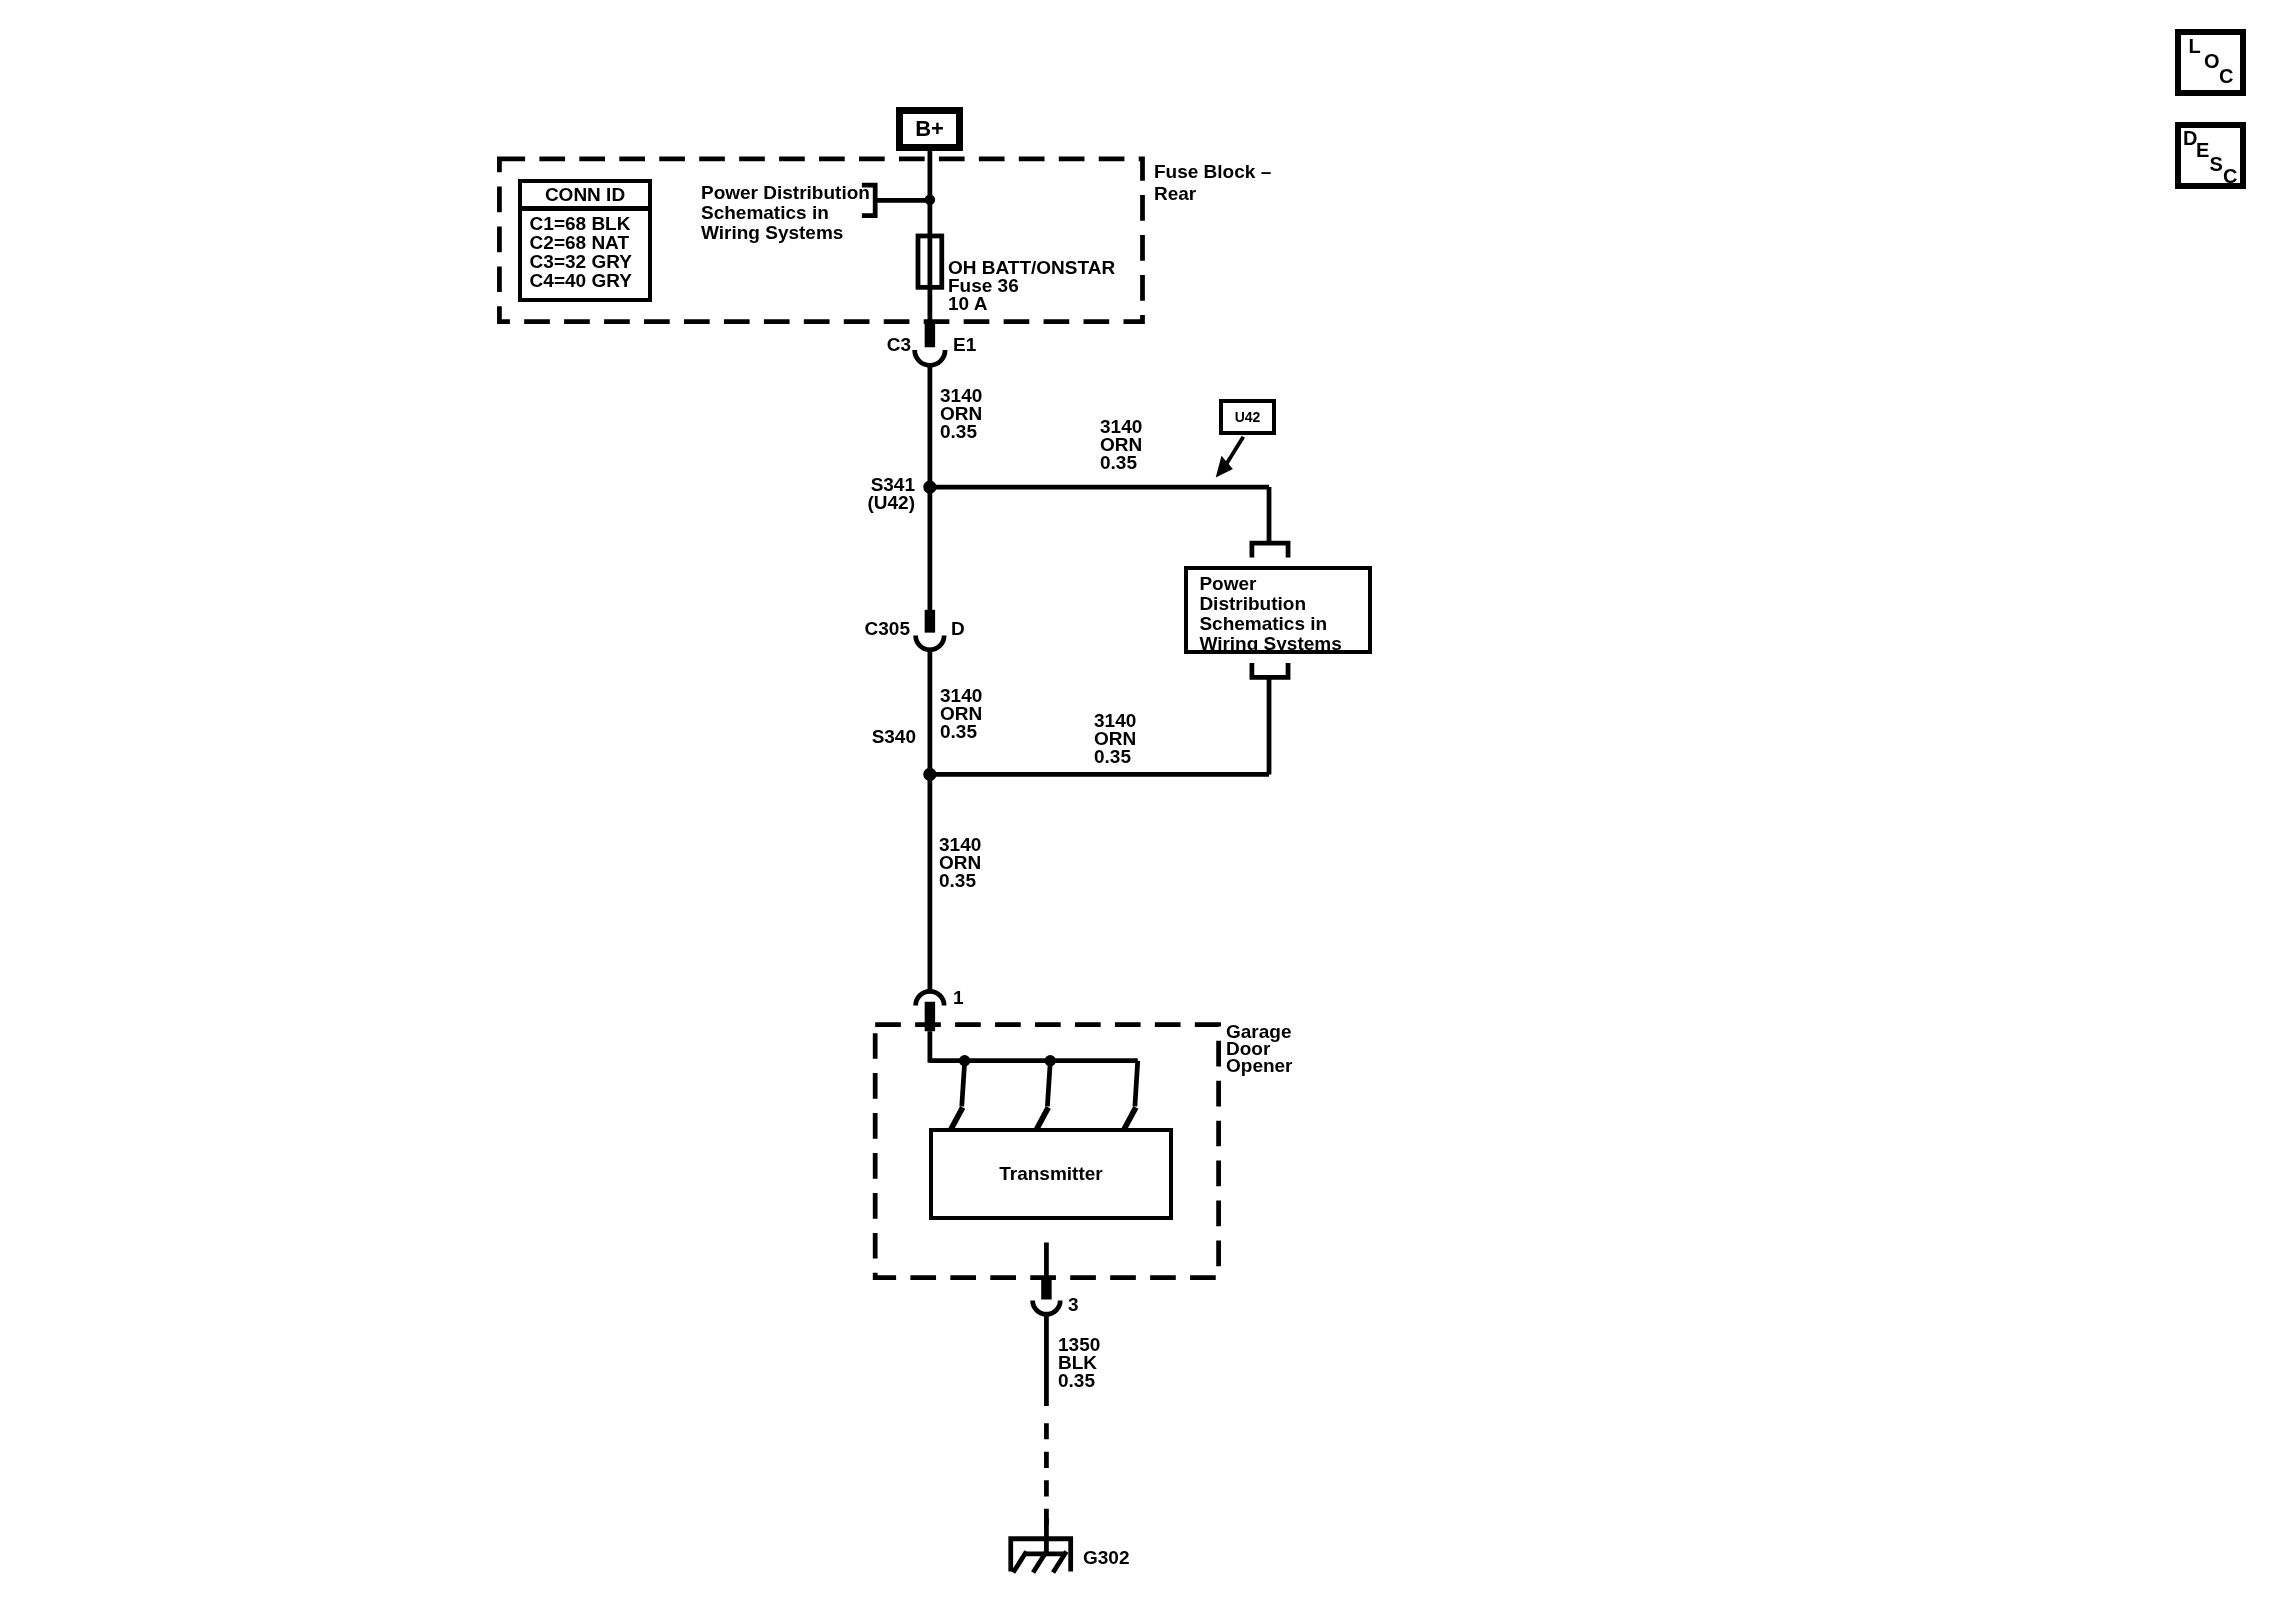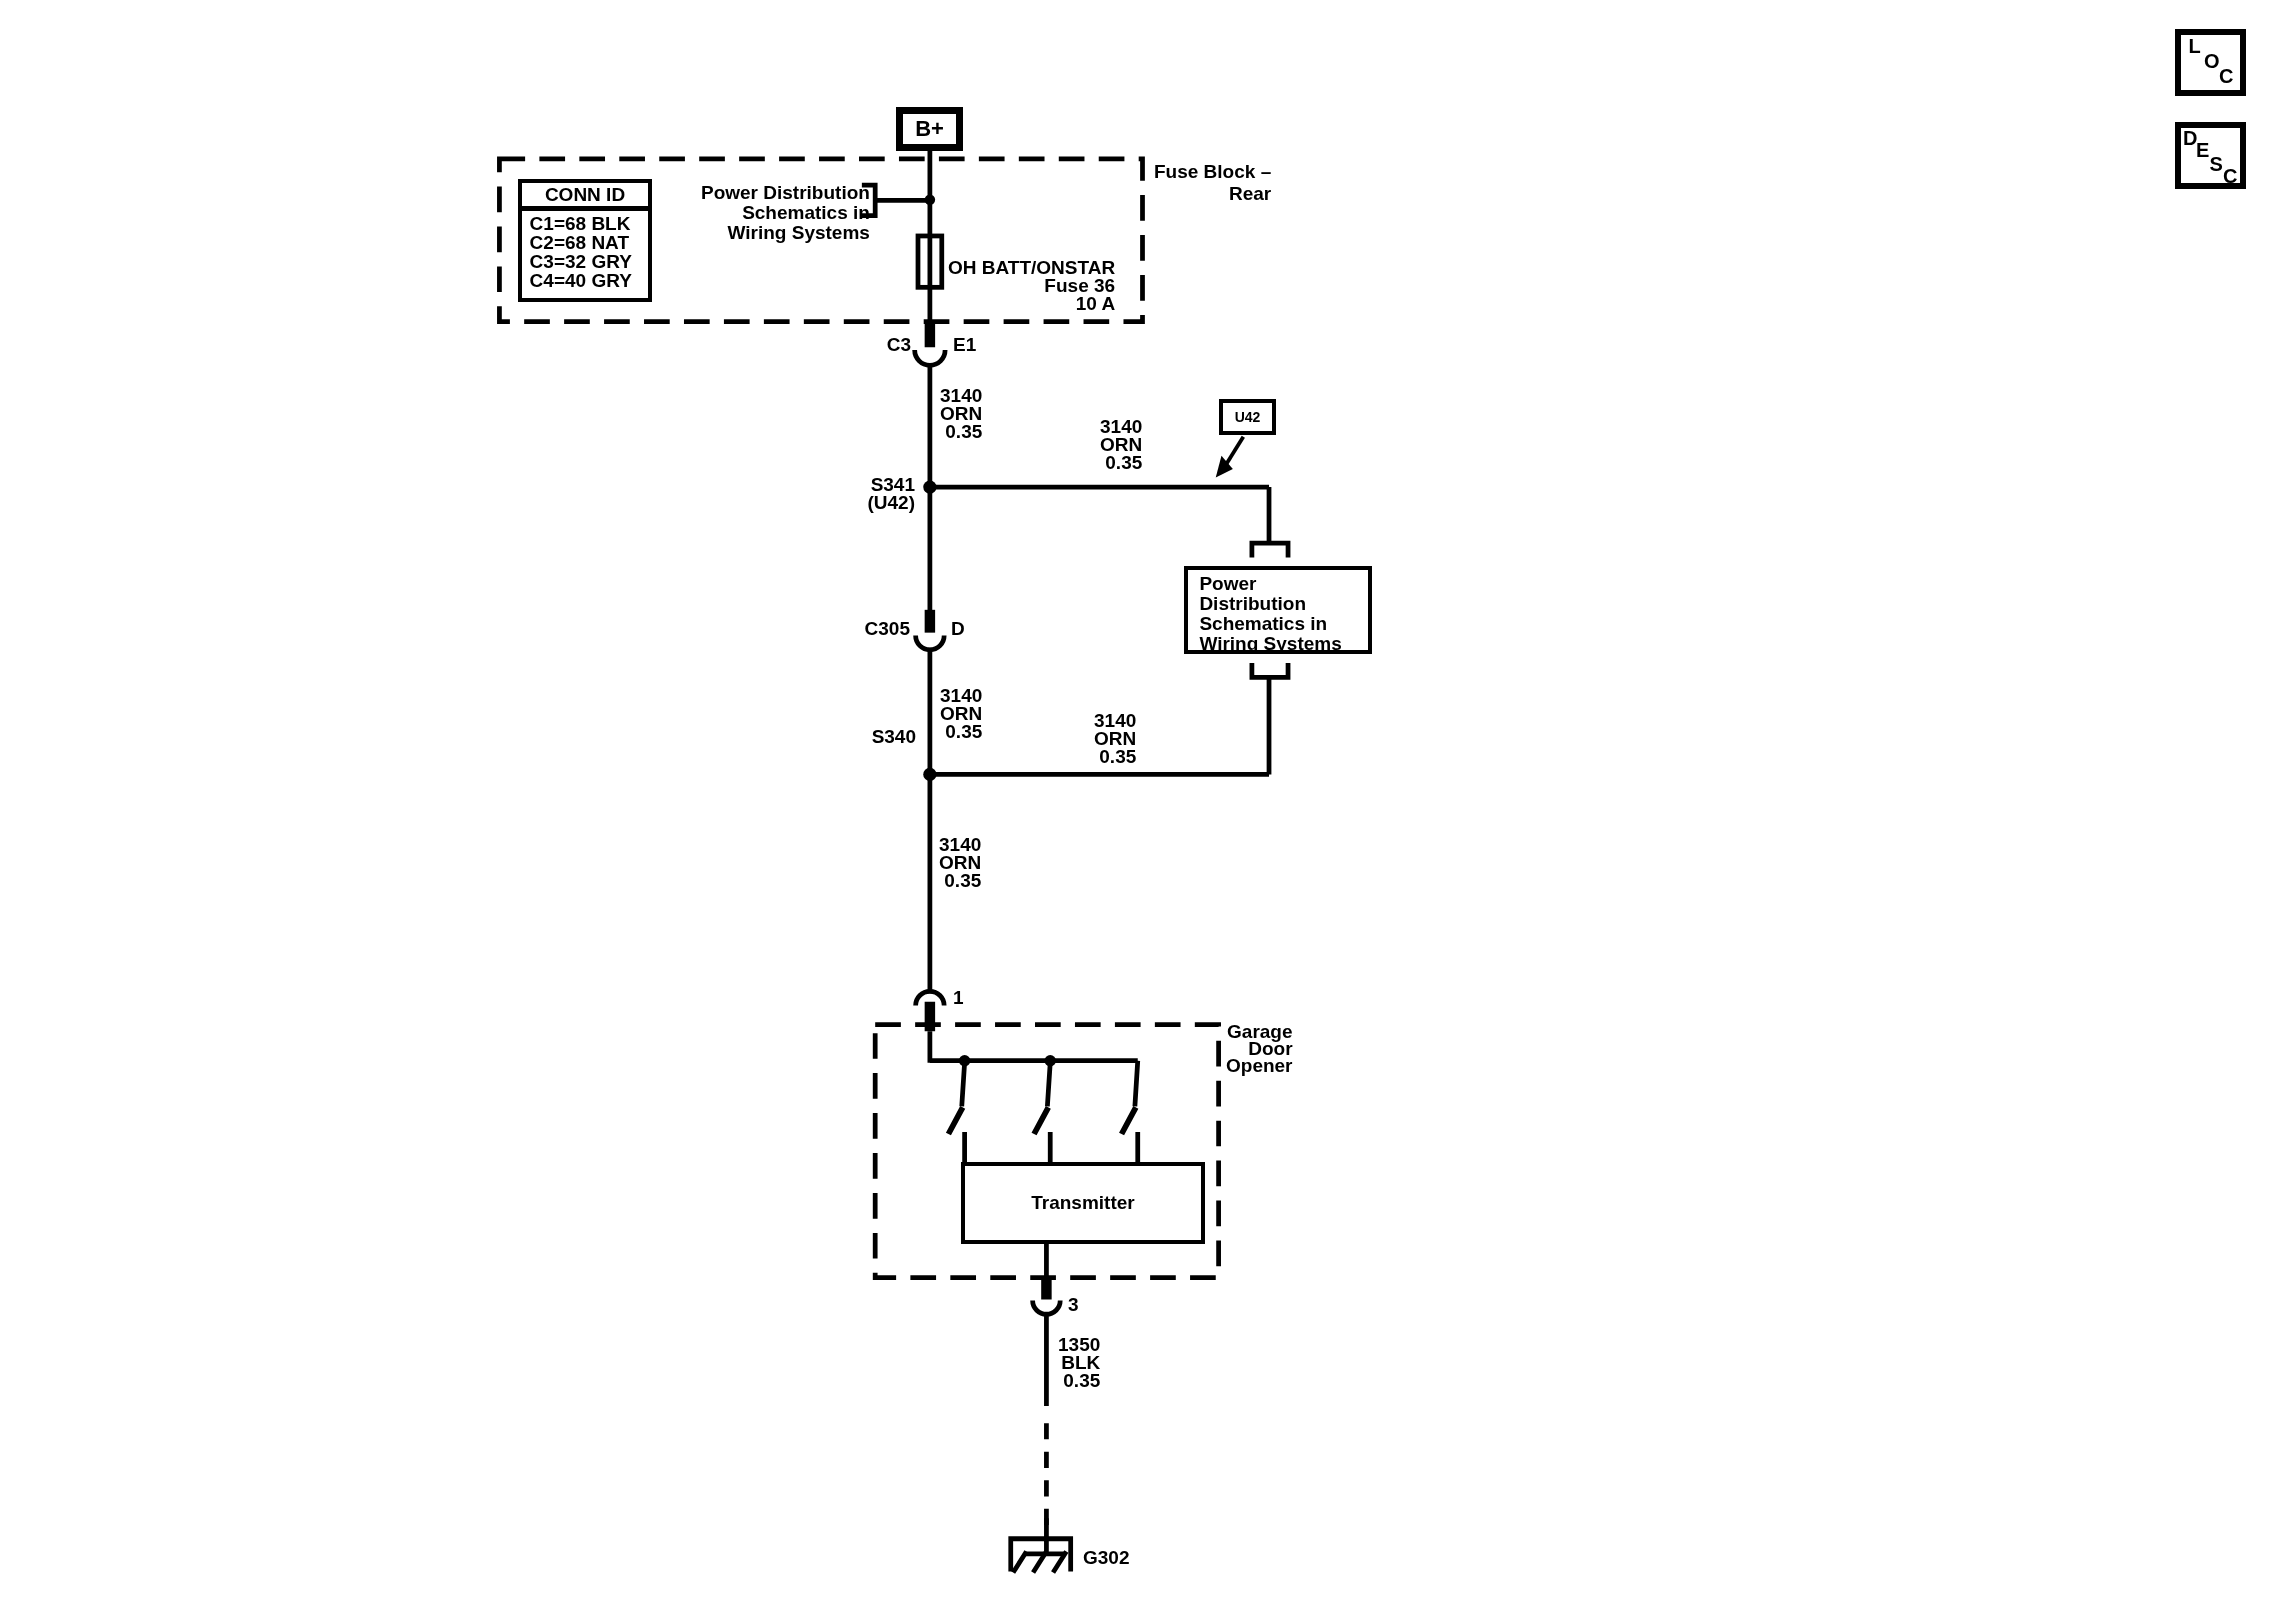--- a/index.html
+++ b/index.html
@@ -7,7 +7,7 @@
          font-family:"Liberation Sans",sans-serif;color:#000;overflow:hidden;}
   svg.wires{position:absolute;left:0;top:0;}
   .lbl{position:absolute;font-weight:bold;font-size:19px;line-height:18px;white-space:nowrap;}
-  .lbl span{display:block;text-align:right;}
+  .lbl span{display:block;}
   .r{text-align:right;}
   .box{position:absolute;background:#fff;box-sizing:border-box;border:4.8px solid #000;}
   .bplus{border-width:7.6px;display:flex;align-items:center;justify-content:center;

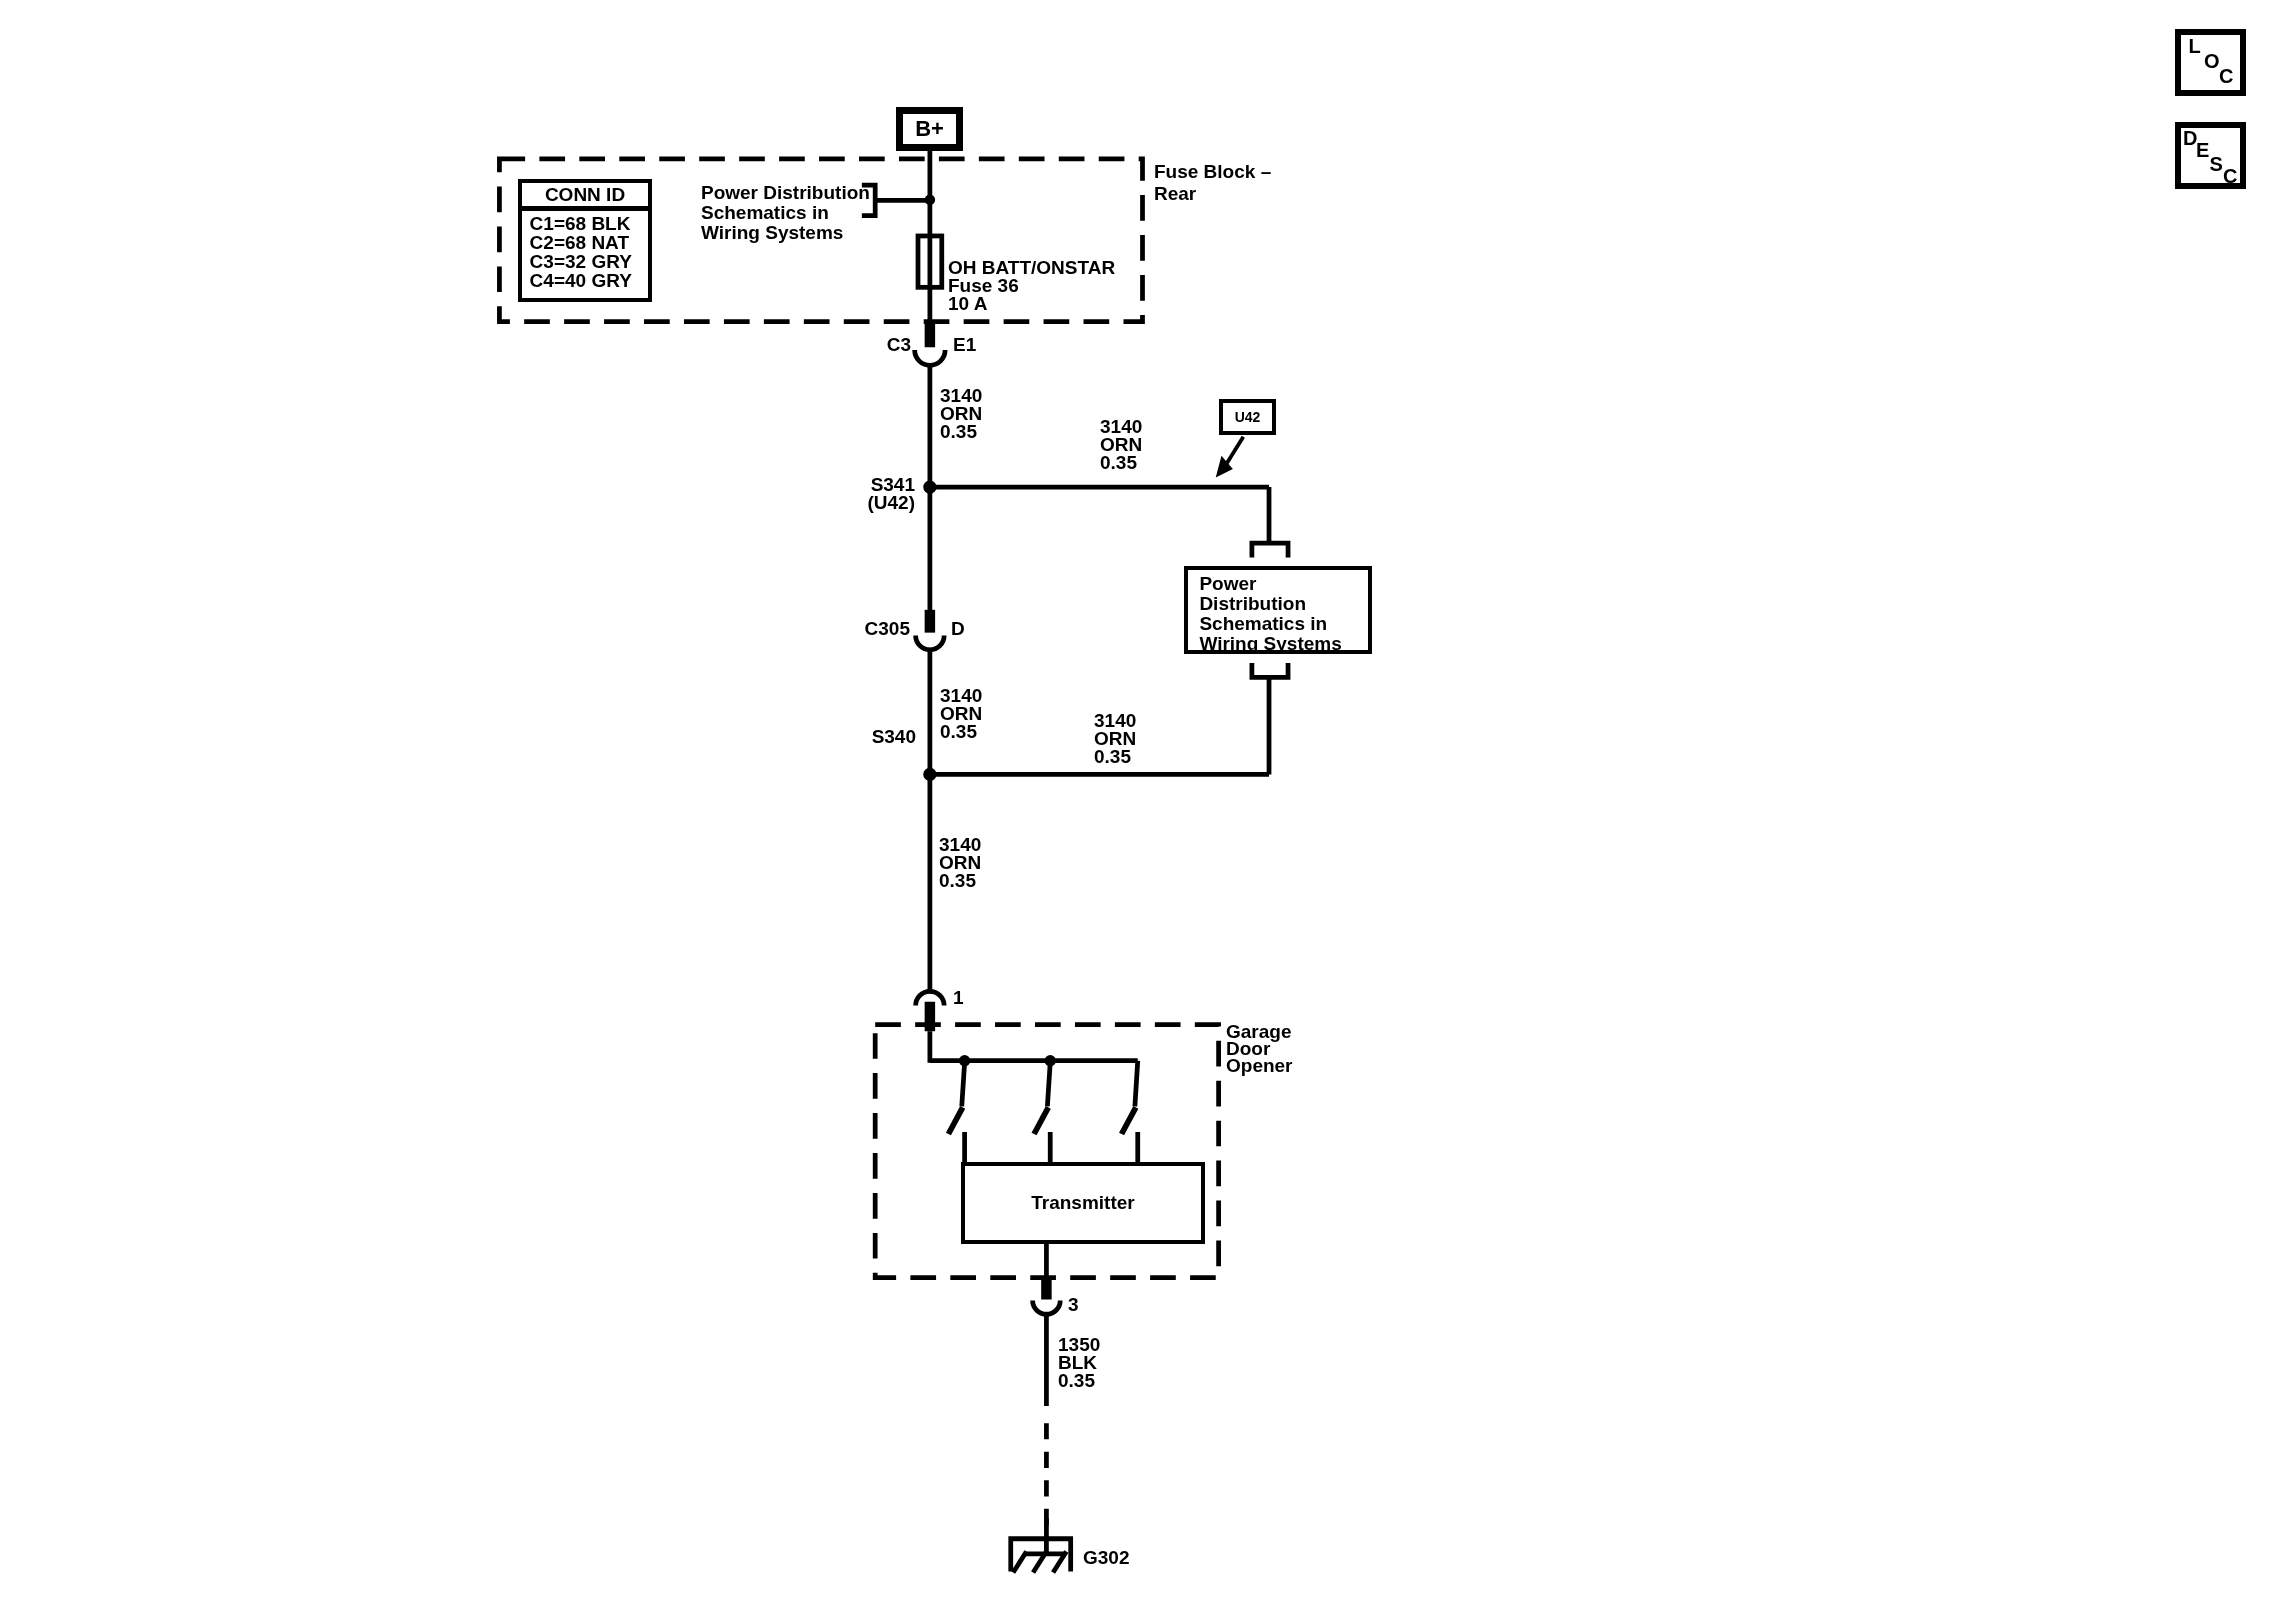--- a/index.html
+++ b/index.html
@@ -179,7 +179,7 @@
     <span>Opener</span>
   </div>
 
-  <div class="box txbox" style="left:929px;top:1162px;width:244px;height:82px;margin-left:32px;">
+  <div class="box txbox" style="left:929px;top:1128px;width:244px;height:92px;">
     <span>Transmitter</span>
   </div>
 

